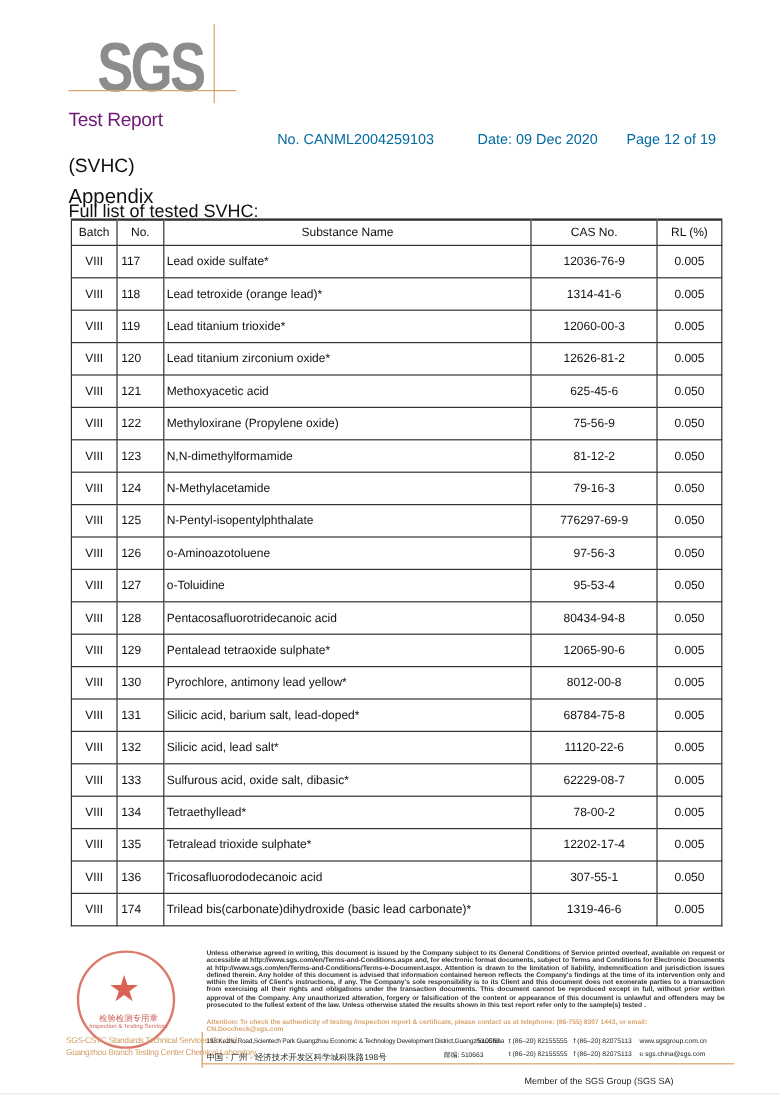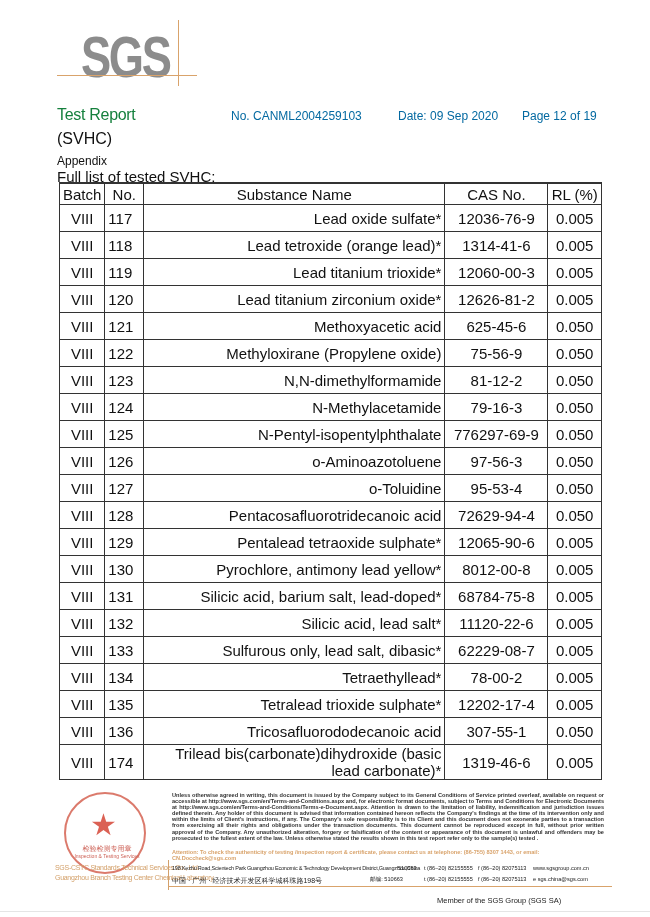--- a/index.html
+++ b/index.html
@@ -10,7 +10,7 @@
   .logo .vline { position: absolute; left: 121px; top: 2px; width: 1px; height: 66px; background: #d9a36b; }
 
   .hdr { position: absolute; top: 109px; font-size: 12px; color: #0369a1; }
-  .title { position: absolute; left: 57px; top: 106px; font-size: 16px; color: #15803d; letter-spacing: -0.3px; }
+  .title { position: absolute; left: 57px; top: 92px; font-size: 16px; color: #701a75; letter-spacing: -0.3px; }
   .subtitle { position: absolute; left: 57px; top: 130px; font-size: 16px; color: #111; }
   .appendix { position: absolute; left: 57px; top: 154px; font-size: 12px; color: #111; }
   .fulllist { position: absolute; left: 57px; top: 168px; font-size: 15px; color: #111; }

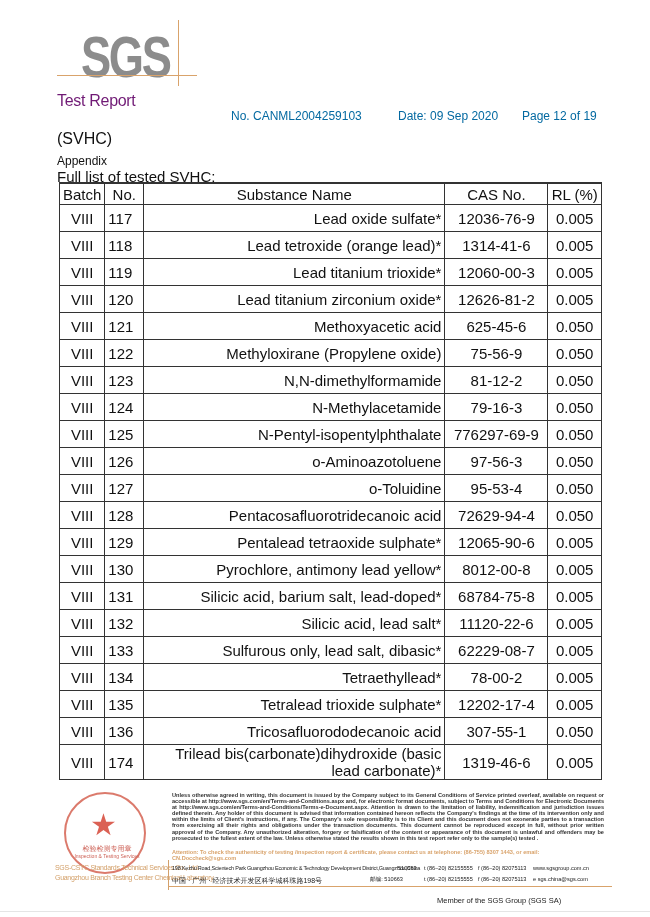--- a/index.html
+++ b/index.html
@@ -52,7 +52,7 @@
 
 <div class="title">Test Report</div>
 <div class="hdr" style="left:231px">No. CANML2004259103</div>
-<div class="hdr" style="left:398px">Date: 09 Sep 2020</div>
+<div class="hdr" style="left:398px">Date: 09 Dec 2020</div>
 <div class="hdr" style="left:522px">Page 12 of 19</div>
 <div class="subtitle">(SVHC)</div>
 <div class="appendix">Appendix</div>

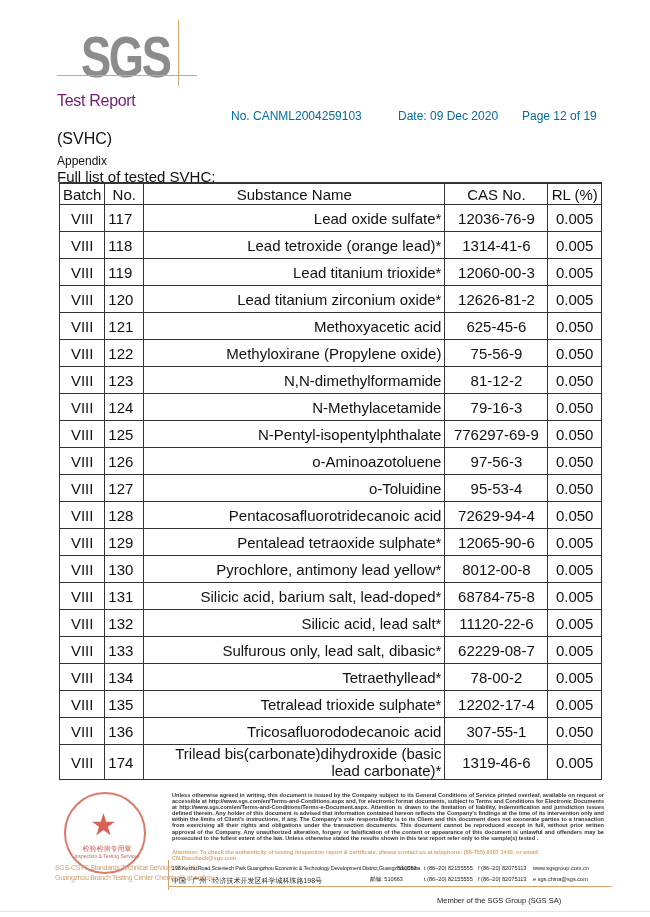--- a/index.html
+++ b/index.html
@@ -12,7 +12,7 @@
   .hdr { position: absolute; top: 109px; font-size: 12px; color: #0369a1; }
   .title { position: absolute; left: 57px; top: 92px; font-size: 16px; color: #701a75; letter-spacing: -0.3px; }
   .subtitle { position: absolute; left: 57px; top: 130px; font-size: 16px; color: #111; }
-  .appendix { position: absolute; left: 57px; top: 154px; font-size: 12px; color: #111; }
+  .appendix { position: absolute; left: 57px; top: 154px; font-size: 17px; color: #111; }
   .fulllist { position: absolute; left: 57px; top: 168px; font-size: 15px; color: #111; }
 
   table.svhc { position: absolute; left: 59px; top: 182px; width: 543px; border-collapse: collapse; font-size: 15px; }

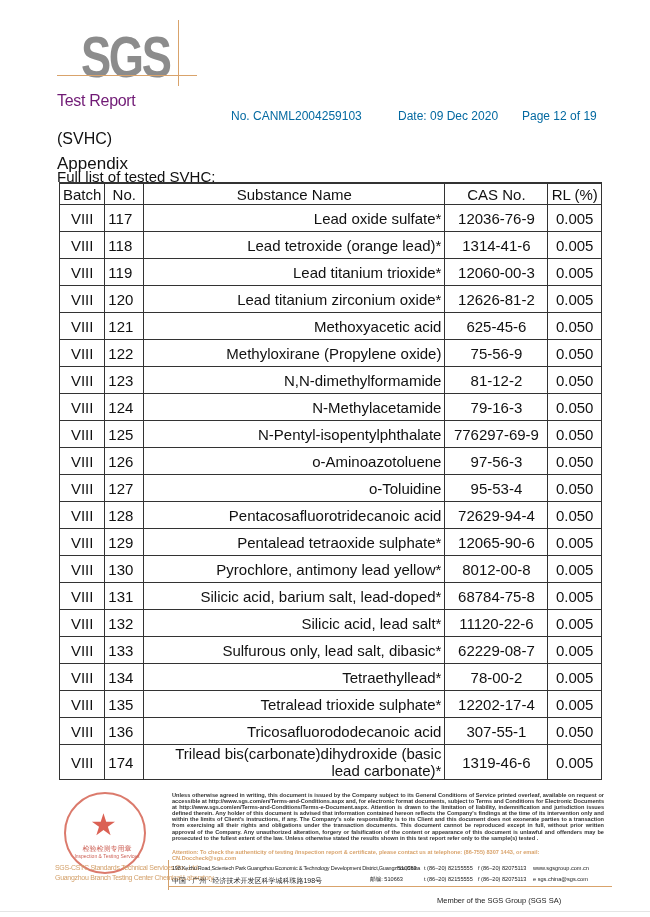--- a/index.html
+++ b/index.html
@@ -15,7 +15,7 @@
   .appendix { position: absolute; left: 57px; top: 154px; font-size: 17px; color: #111; }
   .fulllist { position: absolute; left: 57px; top: 168px; font-size: 15px; color: #111; }
 
-  table.svhc { position: absolute; left: 59px; top: 182px; width: 543px; border-collapse: collapse; font-size: 15px; }
+  table.svhc { position: absolute; left: 59px; top: 182px; width: 543px; border-collapse: collapse; font-size: 10px; }
   table.svhc th, table.svhc td { border: 1px solid #333; padding: 0 3px; height: 26px; }
   table.svhc th { height: 20px; font-weight: normal; text-align: center; }
   table.svhc td.c { text-align: center; }

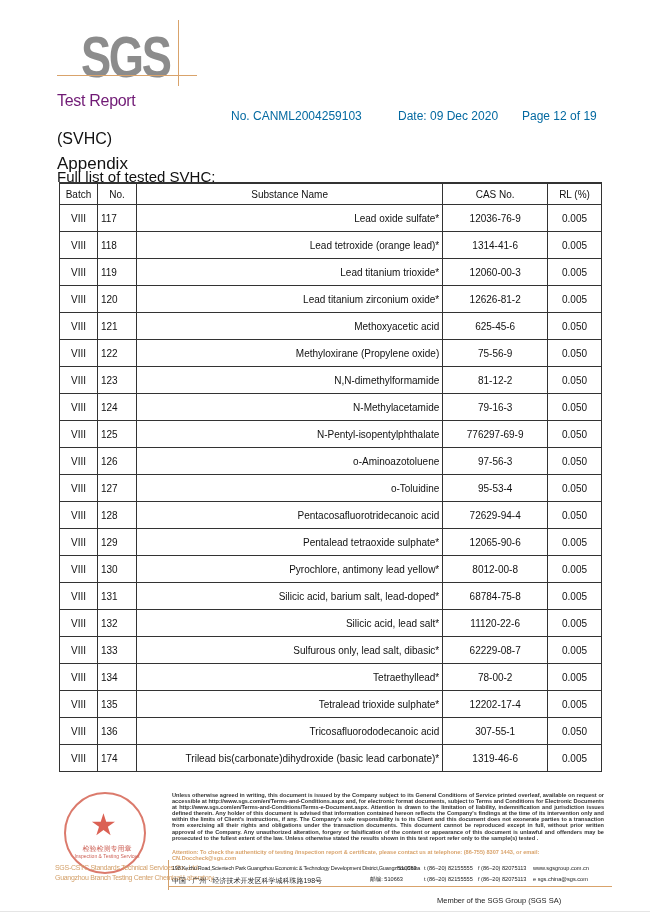--- a/index.html
+++ b/index.html
@@ -20,7 +20,7 @@
   table.svhc th { height: 20px; font-weight: normal; text-align: center; }
   table.svhc td.c { text-align: center; }
   table.svhc td.r { text-align: left; padding-right: 6px; }
-  table.svhc td.l { text-align: right; padding-left: 2px; }
+  table.svhc td.l { text-align: left; padding-left: 2px; }
   table.svhc tr:first-child th { border-top: 2px solid #333; }
 
   .footer { position: absolute; left: 0; top: 780px; width: 650px; height: 137px; }

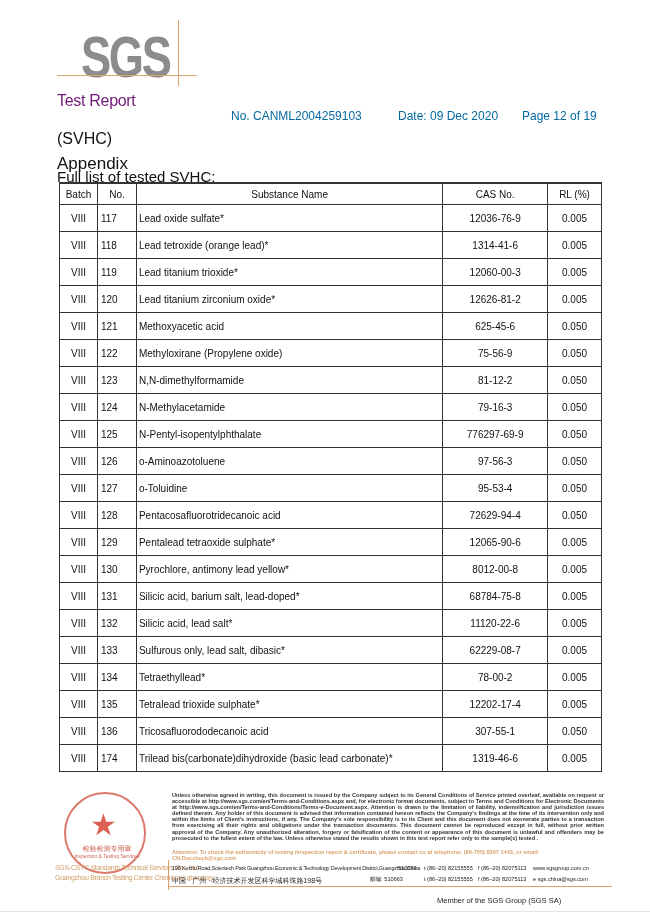--- a/index.html
+++ b/index.html
@@ -157,7 +157,7 @@
         <td class="c">VIII</td>
         <td class="r">128</td>
         <td class="l">Pentacosafluorotridecanoic acid</td>
-        <td class="c">72629-94-4</td>
+        <td class="c">80434-94-8</td>
         <td class="c">0.050</td>
       </tr>
       <tr>

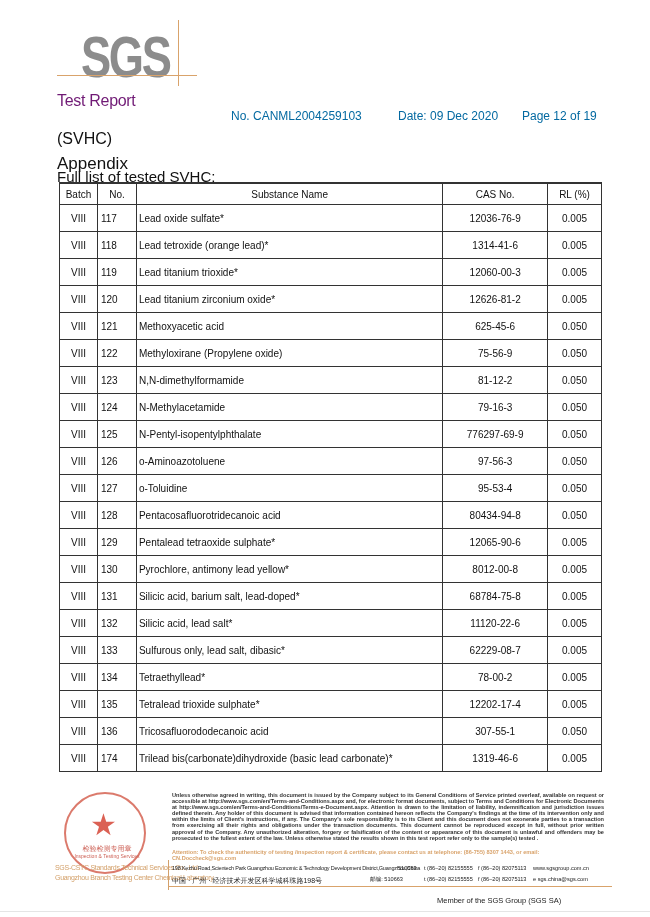--- a/index.html
+++ b/index.html
@@ -191,7 +191,7 @@
       <tr>
         <td class="c">VIII</td>
         <td class="r">133</td>
-        <td class="l">Sulfurous only, lead salt, dibasic*</td>
+        <td class="l">Sulfurous acid, oxide salt, dibasic*</td>
         <td class="c">62229-08-7</td>
         <td class="c">0.005</td>
       </tr>

